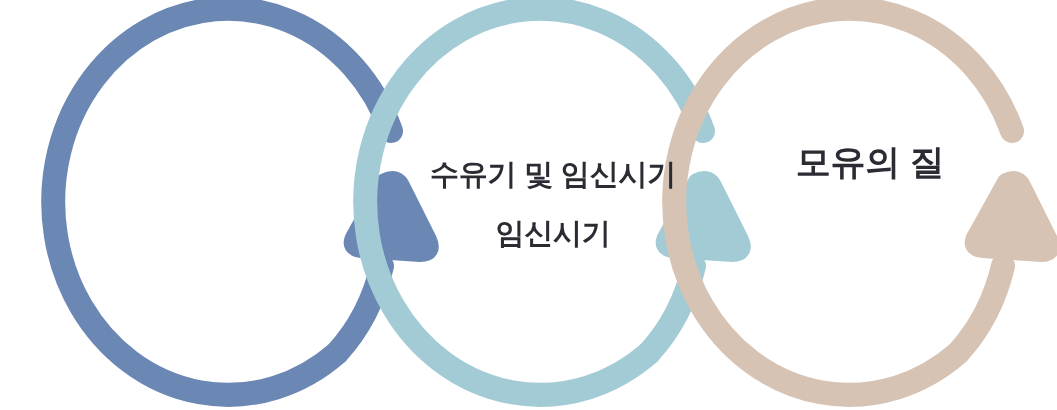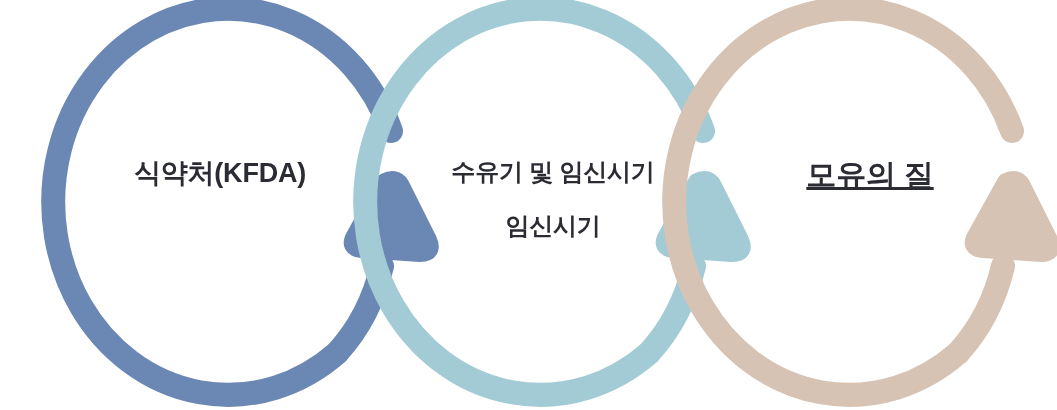--- a/index.html
+++ b/index.html
@@ -119,7 +119,6 @@
   </svg>
 
   <div class="stage-label" id="stage-1-label" style="color: rgb(43, 43, 51);">
-    <span class="line1">식약처(KFDA)</span>
   </div>
 
   <div class="stage-label" id="stage-2-label" style="color: rgb(43, 43, 51);">

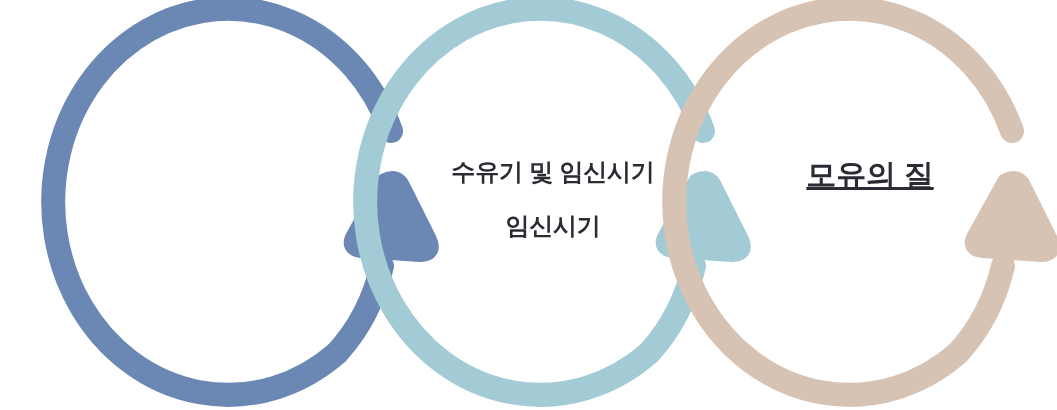--- a/index.html
+++ b/index.html
@@ -56,7 +56,7 @@
     left: 408px;
     top: 160px;
     width: 290px;
-    font-size: 24px;
+    font-size: 29px;
   }
   
   #stage-3-label {

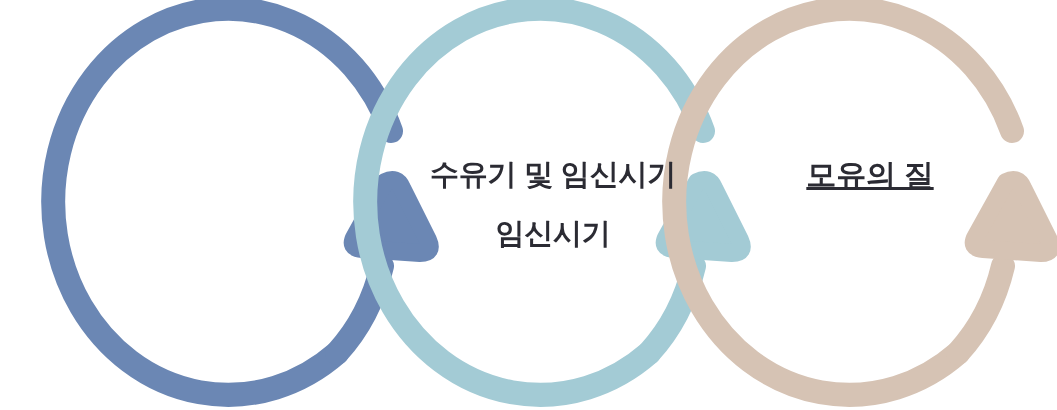--- a/index.html
+++ b/index.html
@@ -61,10 +61,9 @@
   
   #stage-3-label {
     left: 745px;
-    top: 160px;
+    top: 144px;
     width: 250px;
-    font-size: 30px;
-    text-decoration: underline;
+    font-size: 35px;
   }
 </style>
 </head>

